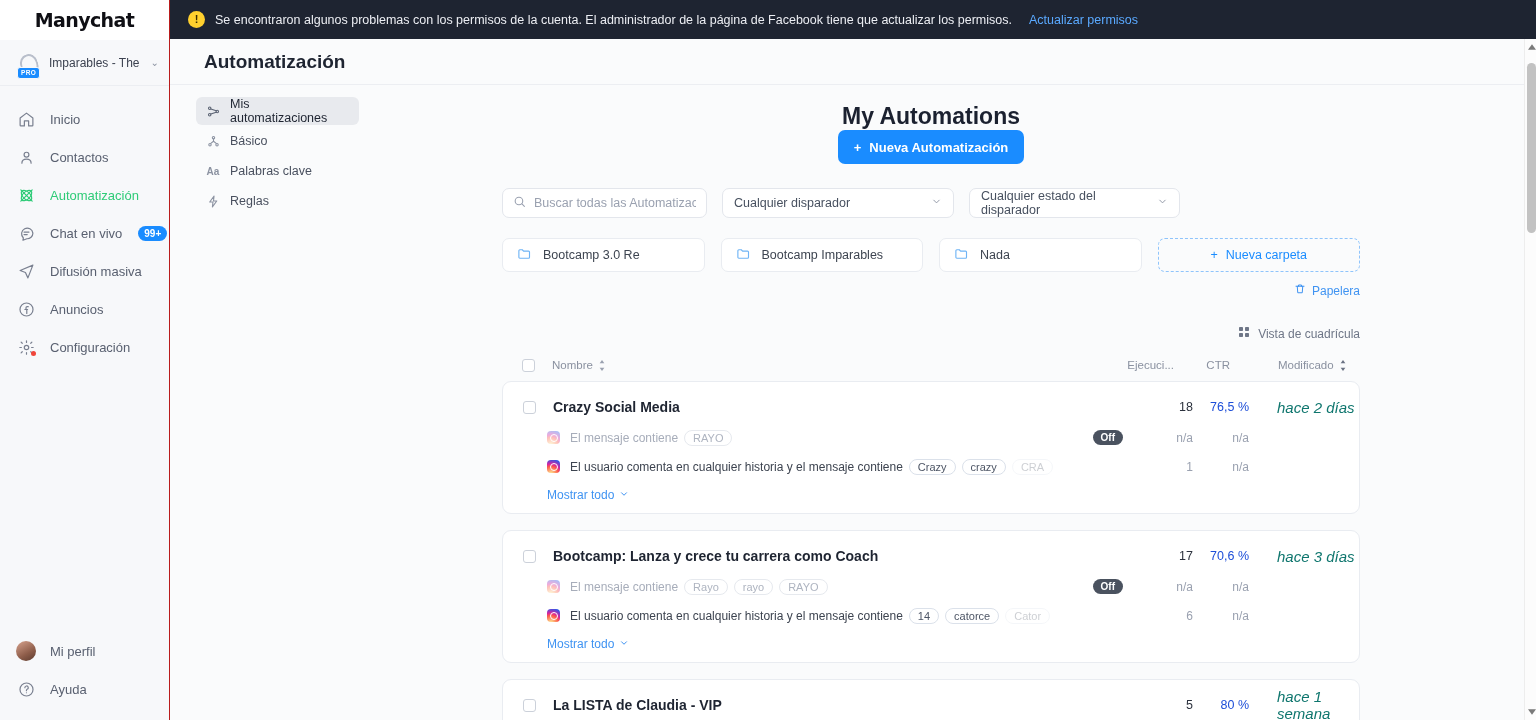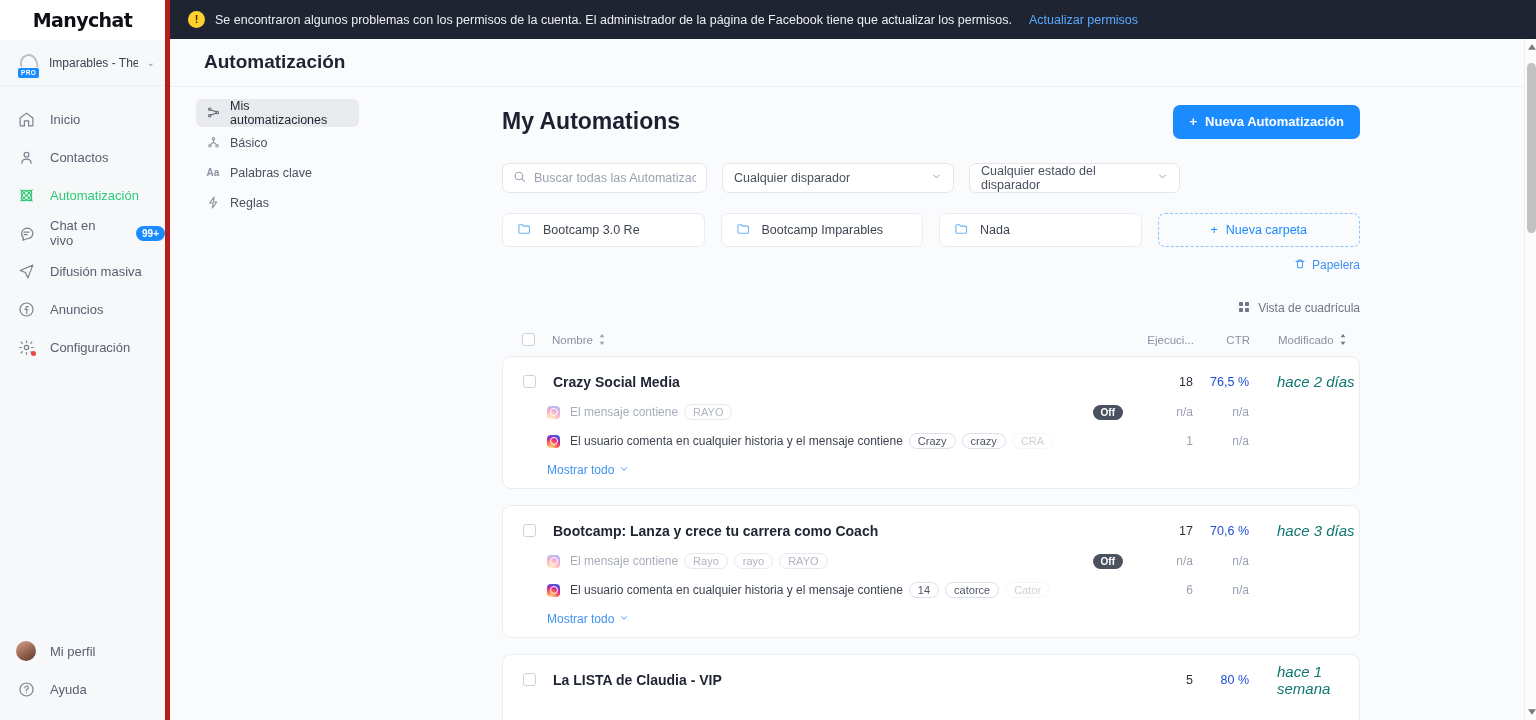--- a/index.html
+++ b/index.html
@@ -15,7 +15,7 @@
   .sidebar {
     width: 170px; height: 720px;
     background: #f7f8fa;
-    border-right: 5px solid #b91c1c;
+    border-right: 1px solid #b91c1c;
     display: flex; flex-direction: column;
     flex: 0 0 170px;
   }

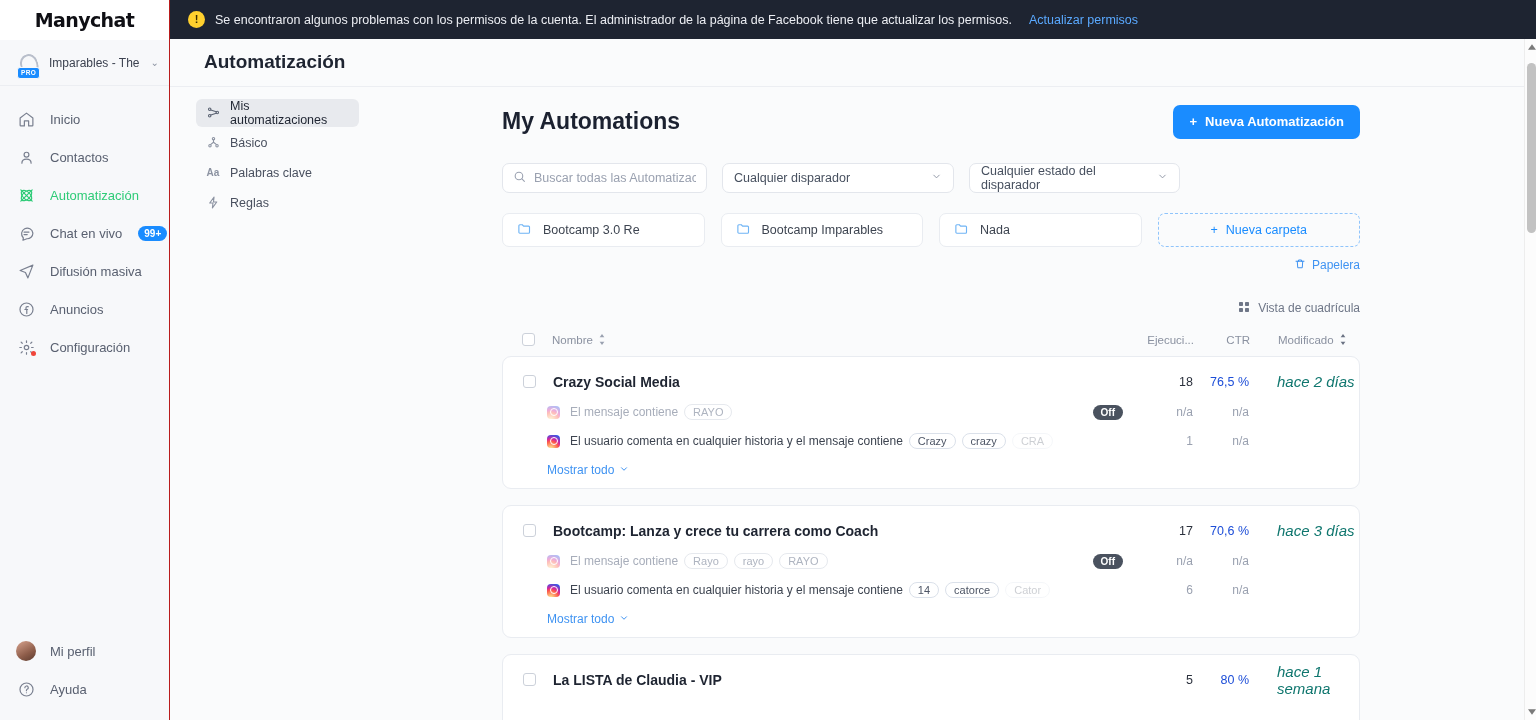--- a/index.html
+++ b/index.html
@@ -134,7 +134,7 @@
   .content { flex: 1 1 auto; min-width: 0; padding: 0 178px 0 0; position: relative; }
   .content-inner { width: 858px; padding-top: 18px; }
 
-  .content-head { display: flex; align-items: center; justify-content: space-between; }
+  .content-head { display: flex; align-items: center; justify-content: space-between; flex-direction: column; }
   .content-title { font-size: 23px; font-weight: 700; color: #1b2130; }
   .btn-primary {
     background: #1a8cff; color: #fff; border: none; border-radius: 7px;

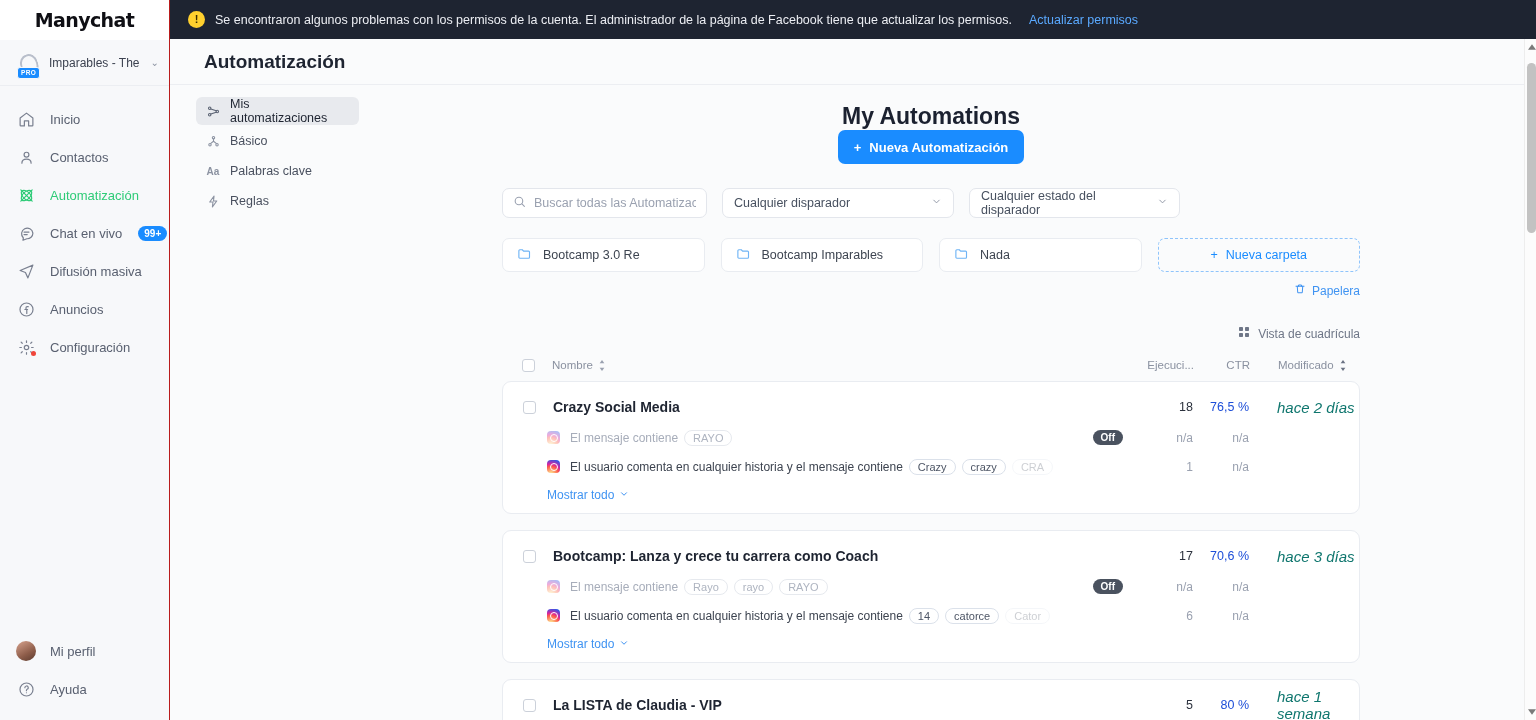--- a/index.html
+++ b/index.html
@@ -191,7 +191,7 @@
   .col-name { flex: 1 1 auto; display: flex; align-items: center; gap: 5px; margin-left: 17px; }
   .col-runs { width: 70px; text-align: right; flex: 0 0 70px; }
   .col-ctr { width: 56px; text-align: right; flex: 0 0 56px; }
-  .col-mod { width: 110px; flex: 0 0 110px; padding-left: 28px; display: flex; align-items: center; gap: 5px; }
+  .col-mod { width: 110px; flex: 0 0 110px; padding-left: 28px; display: flex; align-items: center; gap: 5px; margin-left: 20px; }
   .sort-ico { font-size: 8px; line-height: 8px; color: #9aa1b0; display: inline-flex; flex-direction: column; }
 
   

